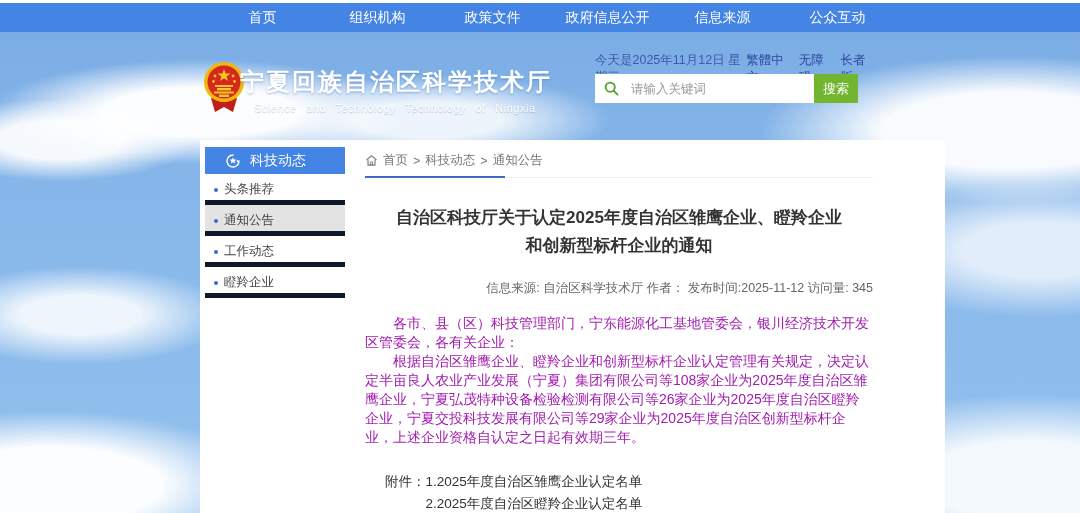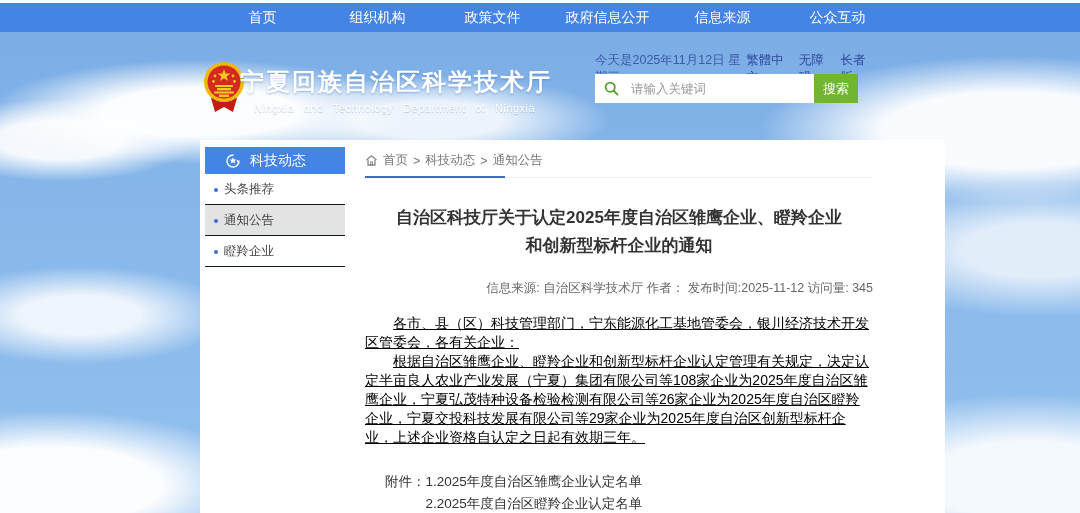--- a/index.html
+++ b/index.html
@@ -110,7 +110,7 @@
       <rect x="16" y="34.5" width="10" height="2.5" fill="#f7c62a"></rect>
     </svg>
     <div class="site-title">宁夏回族自治区科学技术厅</div>
-    <div class="site-subtitle">Ningxia and Technology Department of Ningxia</div>
+    <div class="site-subtitle">Science and Technology Technology of Ningxia</div>
 
     <div class="hdr-right">
       <span class="date-text">今天是2025年11月12日 星期三</span>

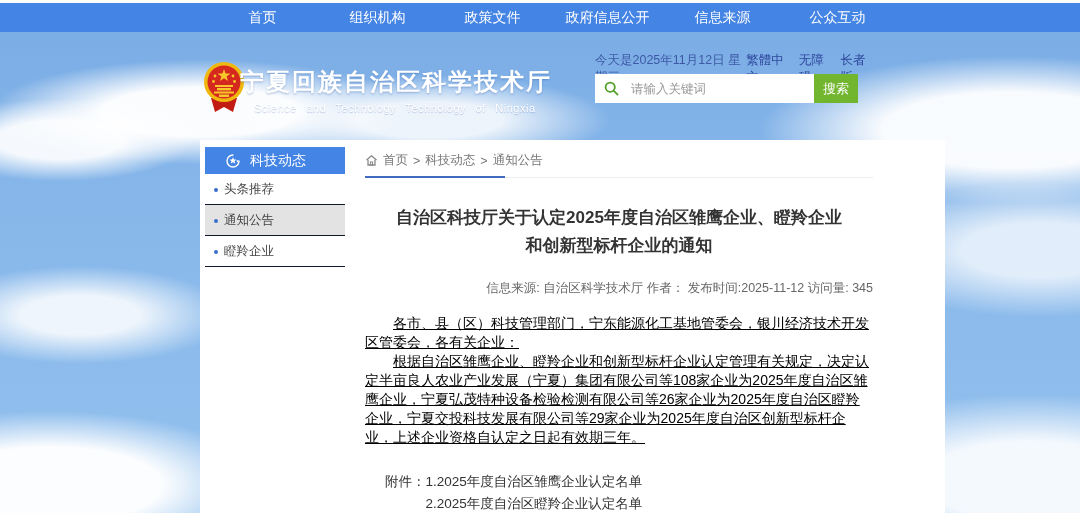--- a/index.html
+++ b/index.html
@@ -58,7 +58,7 @@
   .sidebar-header{ height:27px; background:#4484e4; color:#fff; font-size:14px;
                    display:flex; align-items:center; gap:9px; padding-left:20px; }
   .side-item{ position:relative; height:31px; line-height:31px; padding-left:19px;
-              font-size:12.5px; color:#444; border-bottom:1px solid #0f172a; cursor:pointer; }
+              font-size:12.5px; color:#444; border-bottom:5px solid #0f172a; cursor:pointer; }
   .side-item::before{ content:""; position:absolute; left:9px; top:14px; width:4px; height:4px;
                       border-radius:50%; background:#3a6cd0; }
   .side-item.active{ background:#e3e3e3; }

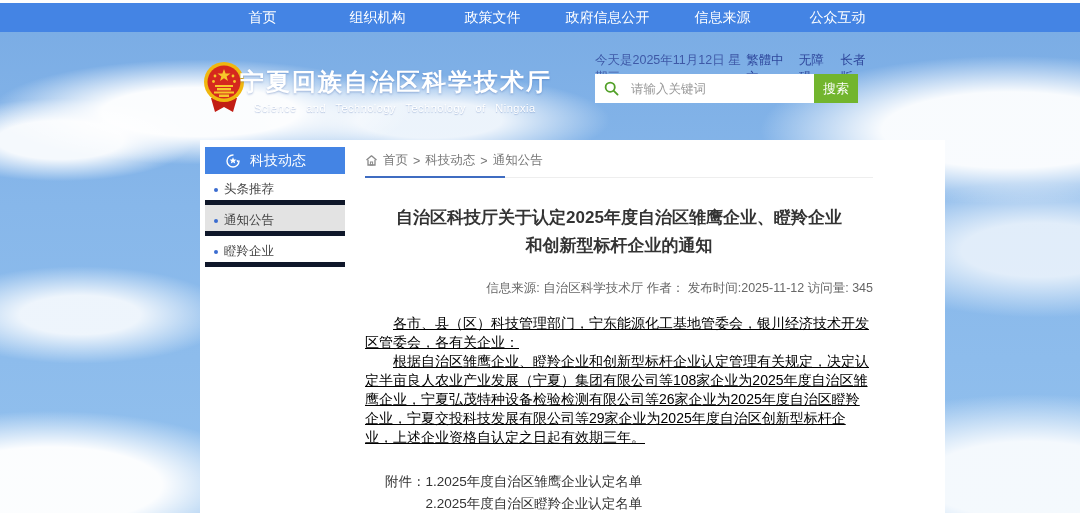--- a/index.html
+++ b/index.html
@@ -146,6 +146,7 @@
       </div>
       <div class="side-item">头条推荐</div>
       <div class="side-item active">通知公告</div>
+      <div class="side-item">工作动态</div>
       <div class="side-item">瞪羚企业</div>
     </div>
 

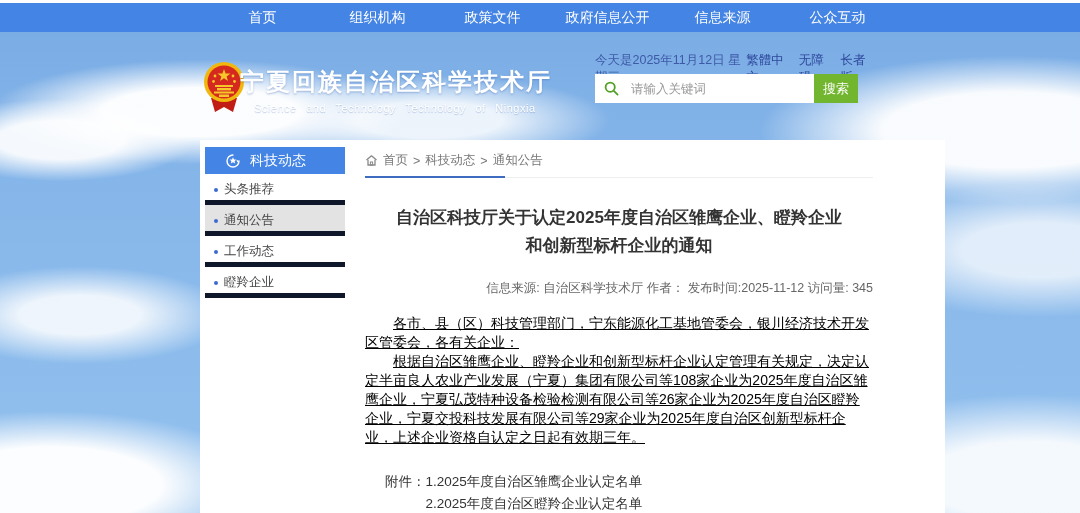--- a/index.html
+++ b/index.html
@@ -73,7 +73,7 @@
   .article-title{ margin-top:26px; text-align:center; font-size:17px; font-weight:bold;
                   color:#333; line-height:28px; }
   .article-meta{ margin-top:20px; text-align:right; font-size:12.5px; color:#666; }
-  .article-body{ margin-top:17px; font-size:14px; color:#000000; line-height:19px;text-decoration:underline; }
+  .article-body{ margin-top:17px; font-size:14px; color:#a21caf; line-height:19px; }
   .article-body p{ text-indent:2em; }
   .attachments{ margin-top:24px; margin-left:20px; display:flex; font-size:13.5px;
                 color:#333; line-height:22px; }

